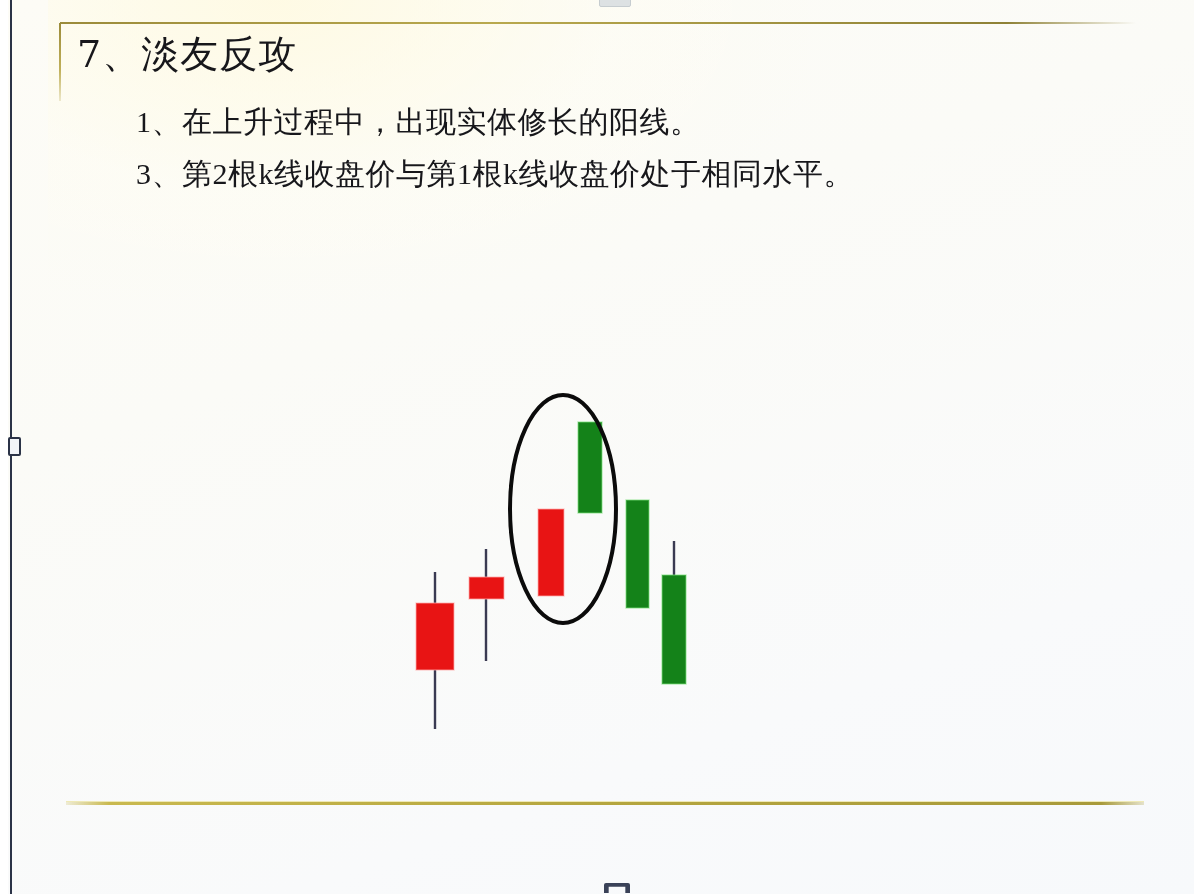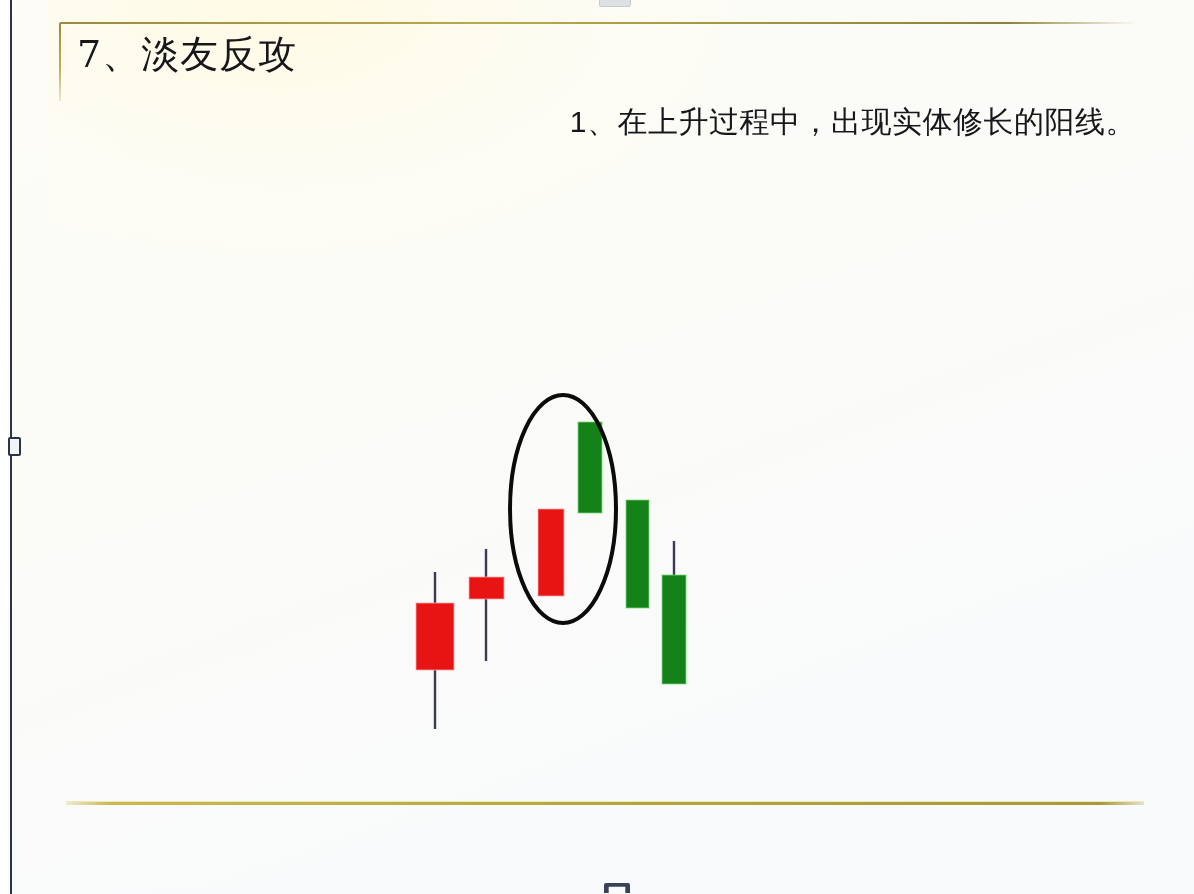--- a/index.html
+++ b/index.html
@@ -108,8 +108,7 @@
     color: #17171b;
     white-space: nowrap;
     letter-spacing: 0.5px;
-    font-family: Liberation Sans, sans-serif;
-    text-align: right;
+    font-family: Liberation Serif, serif;
   }
 
   

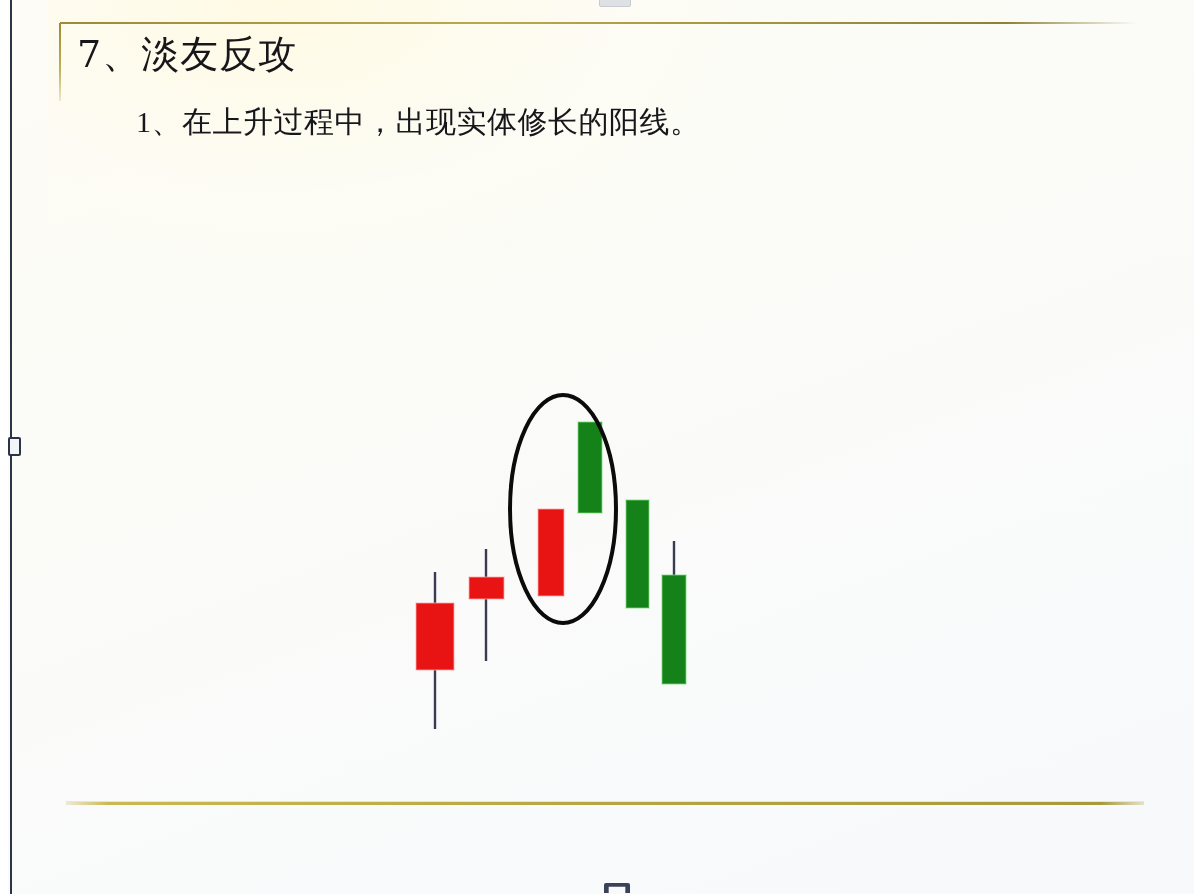--- a/index.html
+++ b/index.html
@@ -153,6 +153,7 @@
 
   <div id="bullets">
     <div class="bullet">1、在上升过程中，出现实体修长的阳线。</div>
+    <div class="bullet">3、第2根k线收盘价与第1根k线收盘价处于相同水平。</div>
   </div>
 
   <svg id="chart" viewBox="0 0 1194 894">

